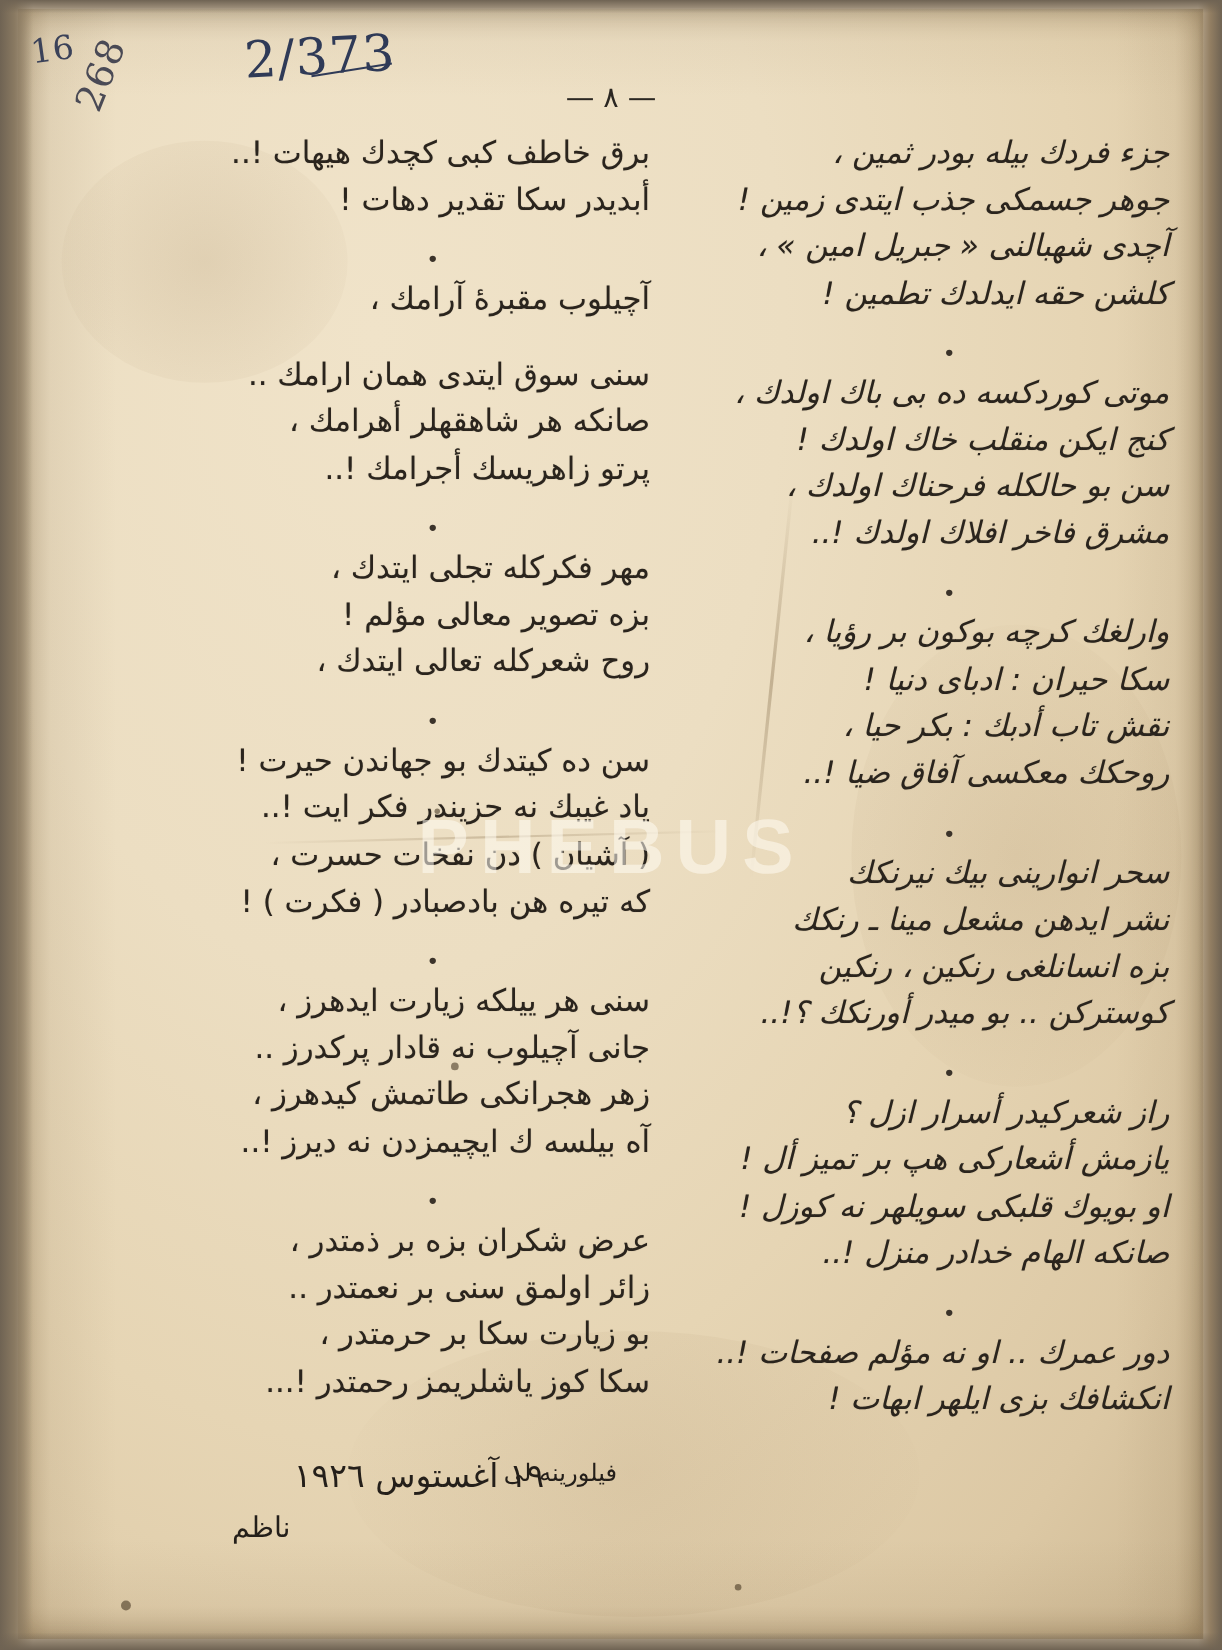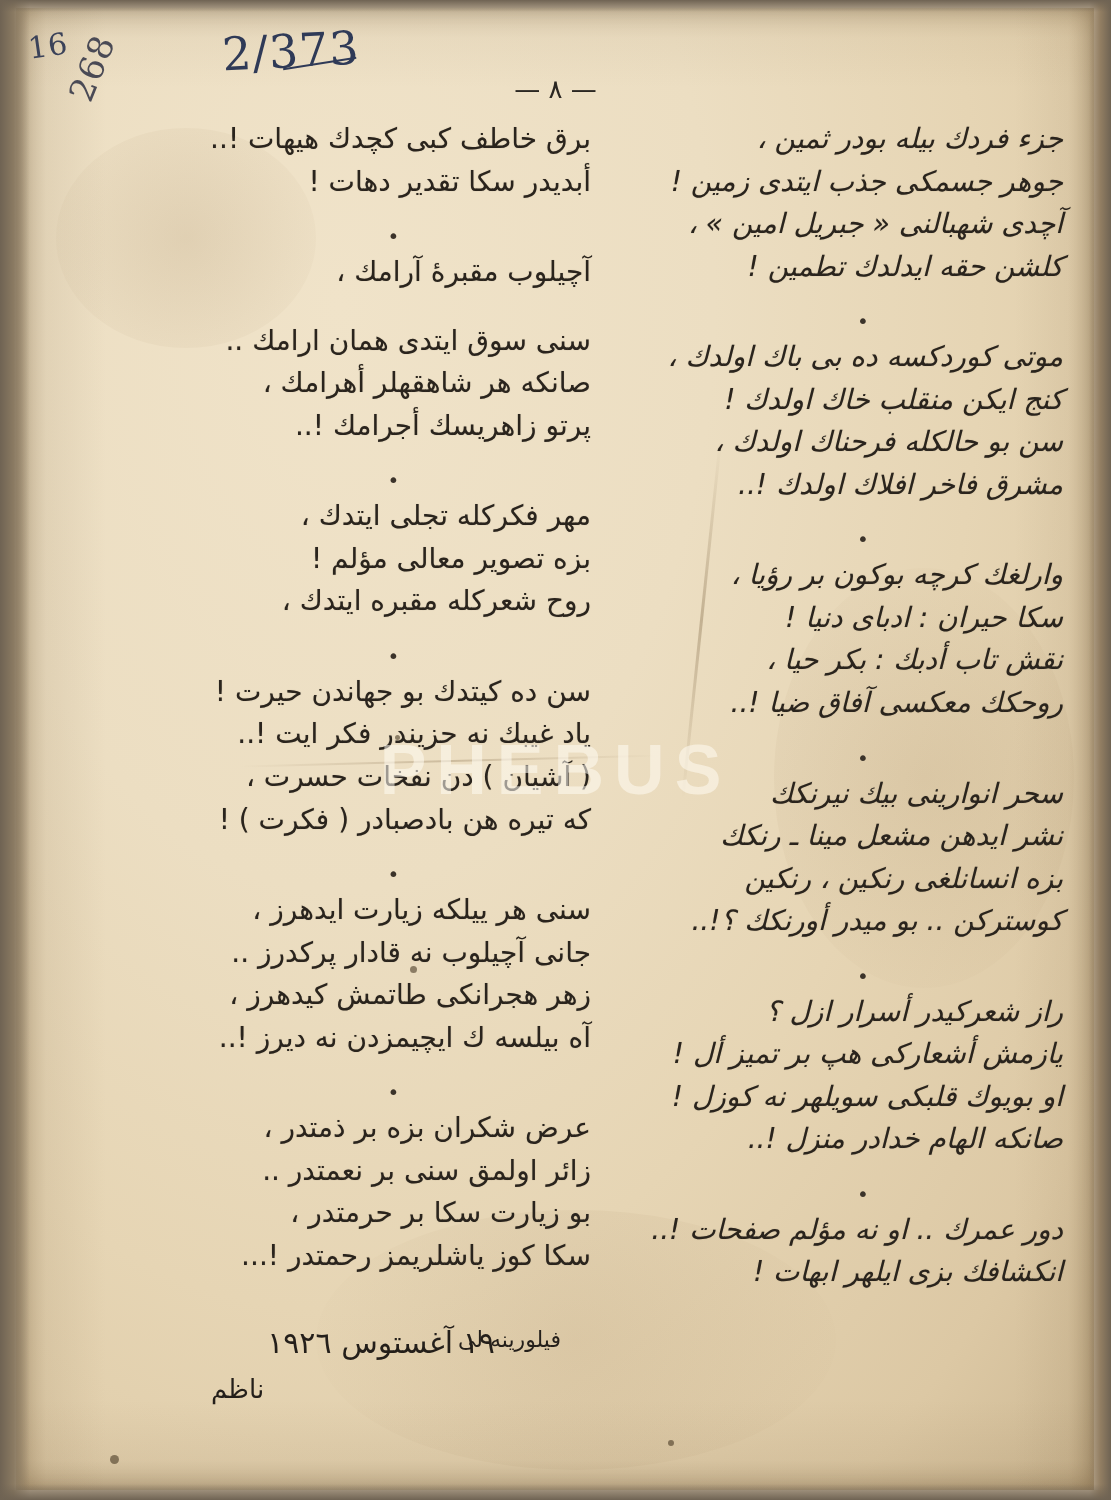--- a/index.html
+++ b/index.html
@@ -310,7 +310,7 @@
     <div class="stanza">
       <div class="line">مهر فكركله تجلى ايتدك ،</div>
       <div class="line">بزه تصوير معالى مؤلم !</div>
-      <div class="line">روح شعركله مقبره ايتدك ،</div>
+      <div class="line">روح شعركله تعالى ايتدك ،</div>
     </div>
     <div class="sep">•</div>
 

